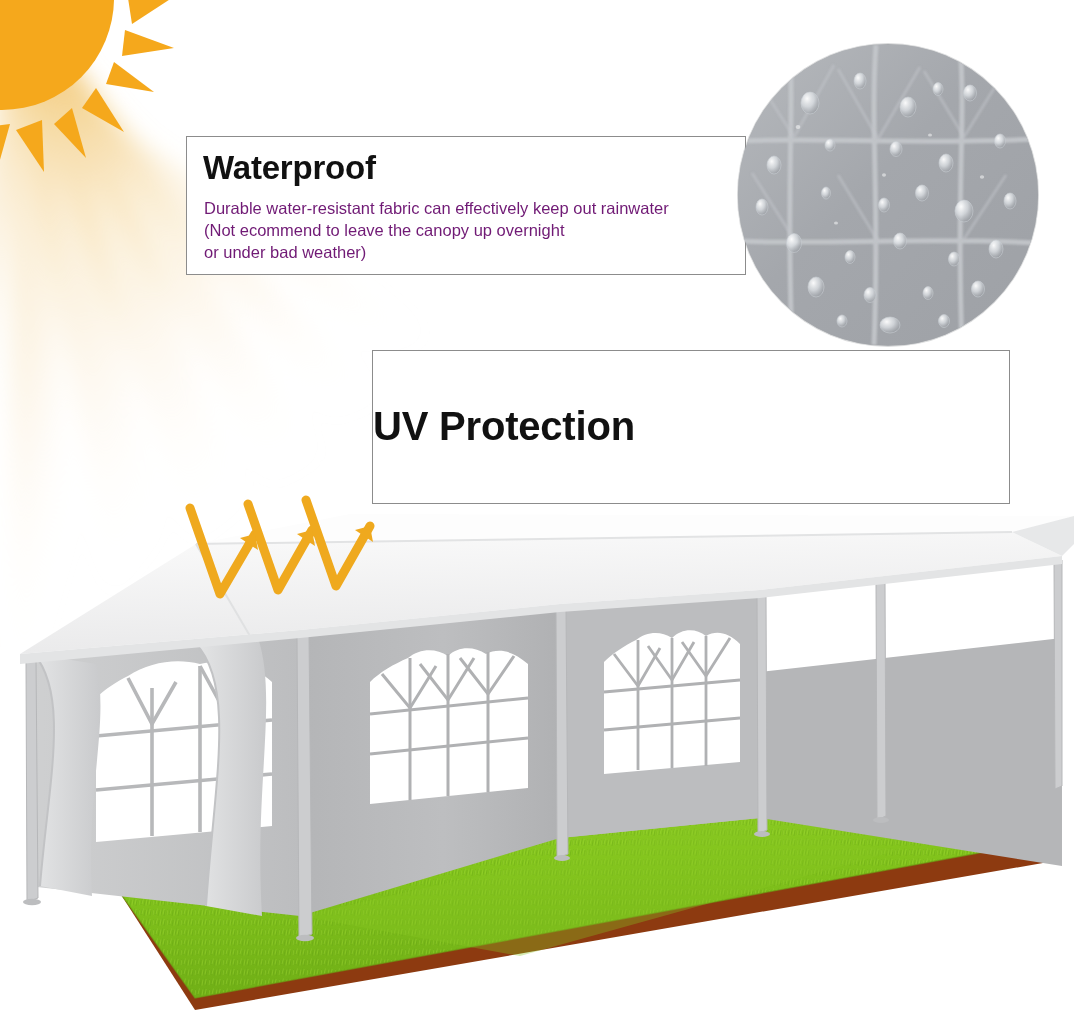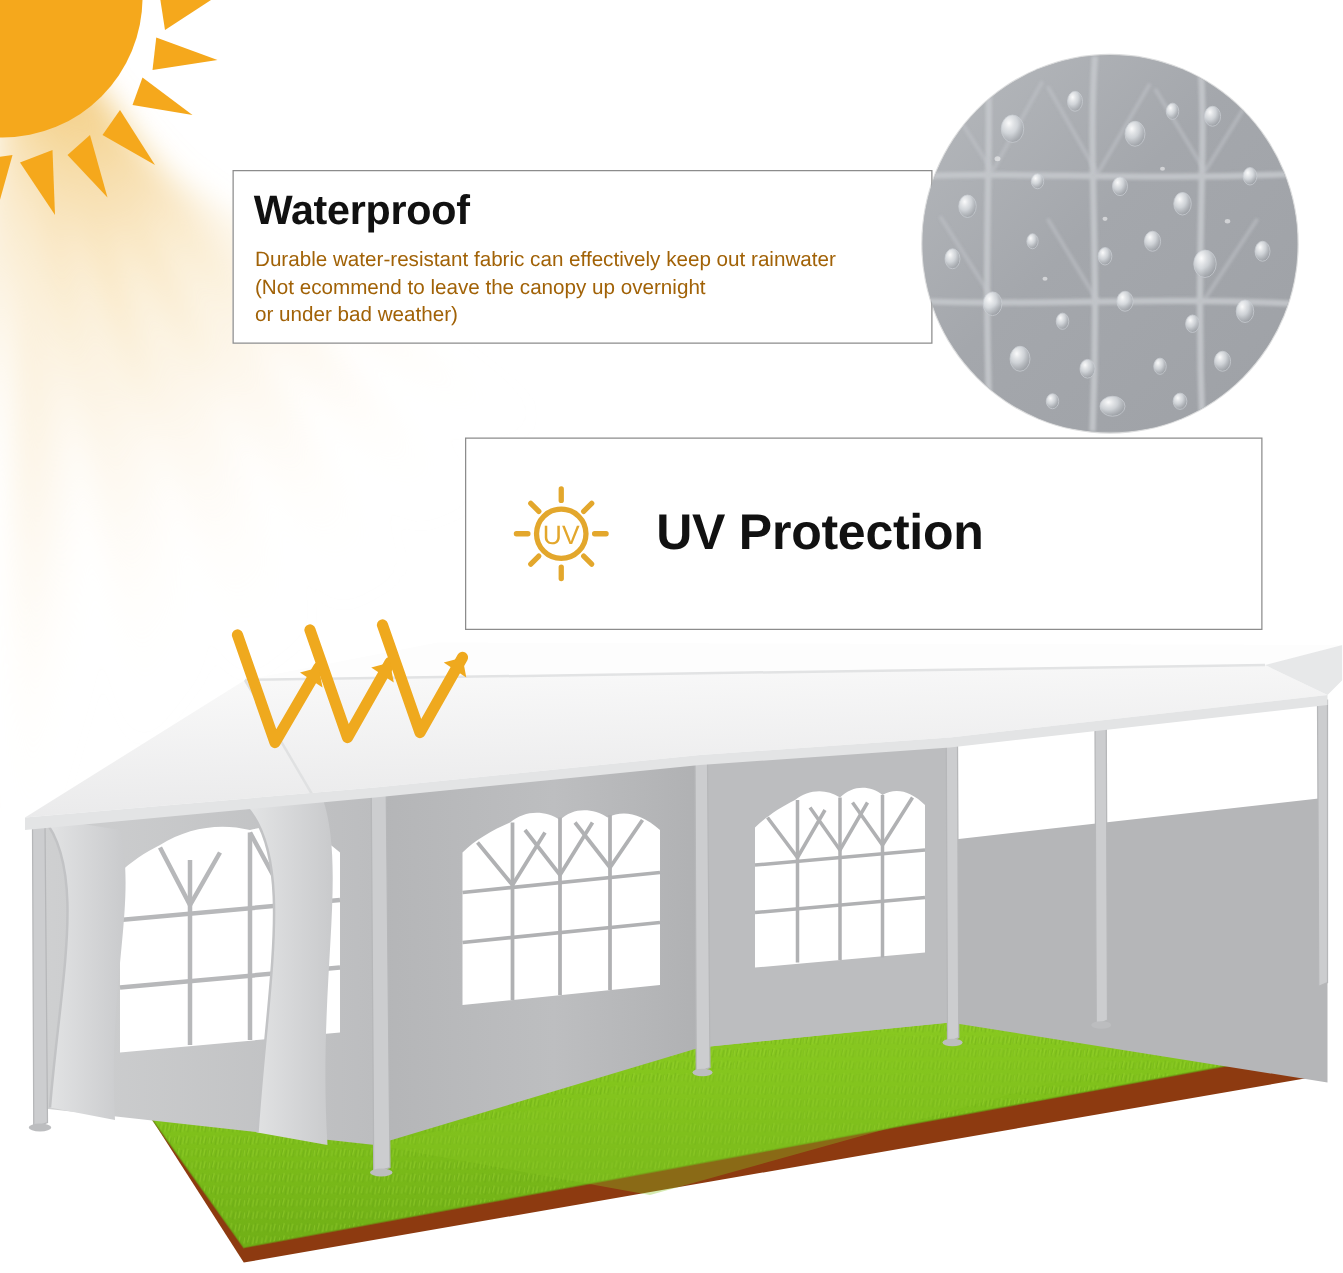--- a/index.html
+++ b/index.html
@@ -36,7 +36,7 @@
     white-space:nowrap;
   }
   .card-body {
-    color:#a16207; line-height:1.34; white-space:pre-line;
+    color:#701a75; line-height:1.34; white-space:pre-line;
   }
 
   .wp-title { position:absolute; left:16px; top:12px; font-size:33px; }

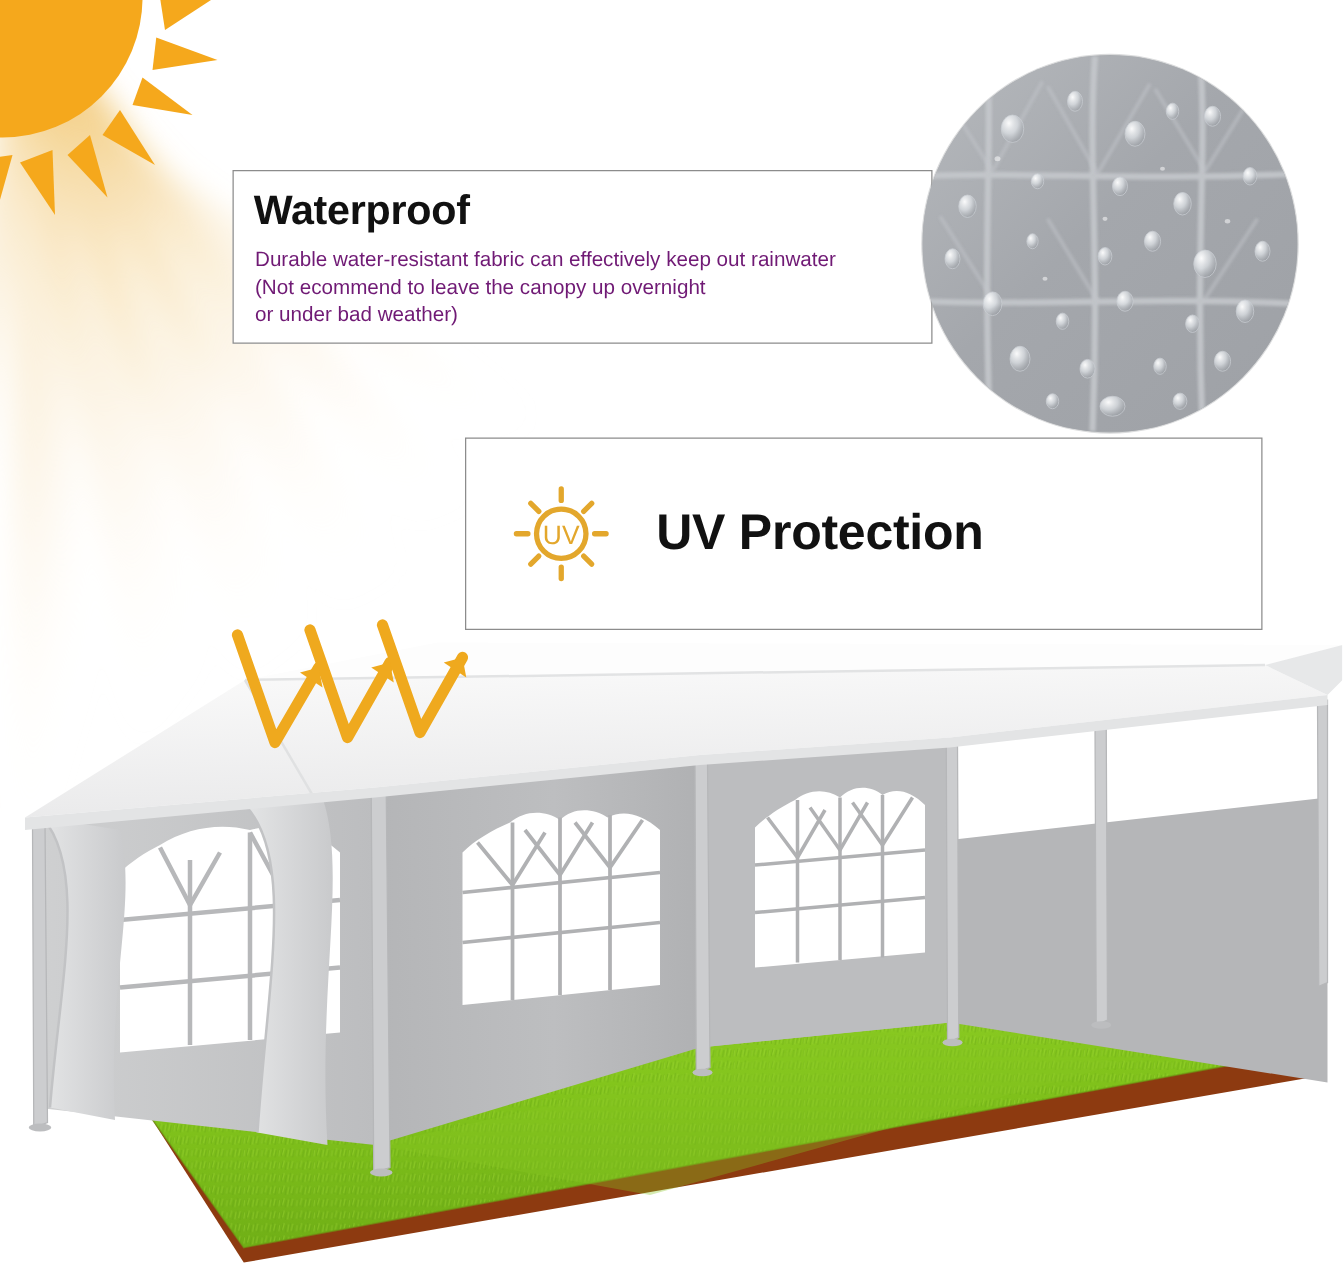--- a/index.html
+++ b/index.html
@@ -124,22 +124,6 @@
 
   <div class="card card-uv">
     <div class="uv-inner">
-      <div class="uv-icon">
-        <svg viewBox="0 0 100 100">
-          <g stroke="#E3A72C" stroke-width="4.6" stroke-linecap="round" fill="none">
-            <circle cx="50" cy="50" r="21.5"></circle>
-            <line x1="50" y1="11" x2="50" y2="21"></line>
-            <line x1="50" y1="79" x2="50" y2="89"></line>
-            <line x1="11" y1="50" x2="21" y2="50"></line>
-            <line x1="79" y1="50" x2="89" y2="50"></line>
-            <line x1="23.5" y1="23.5" x2="30.5" y2="30.5"></line>
-            <line x1="69.5" y1="69.5" x2="76.5" y2="76.5"></line>
-            <line x1="76.5" y1="23.5" x2="69.5" y2="30.5"></line>
-            <line x1="30.5" y1="69.5" x2="23.5" y2="76.5"></line>
-          </g>
-          <text x="50" y="58.5" text-anchor="middle" font-family="Liberation Sans, sans-serif" font-size="23" fill="#E3A72C">UV</text>
-        </svg>
-      </div>
       <div class="uv-text">
         <div class="card-title uv-title">UV Protection</div>
       </div>

